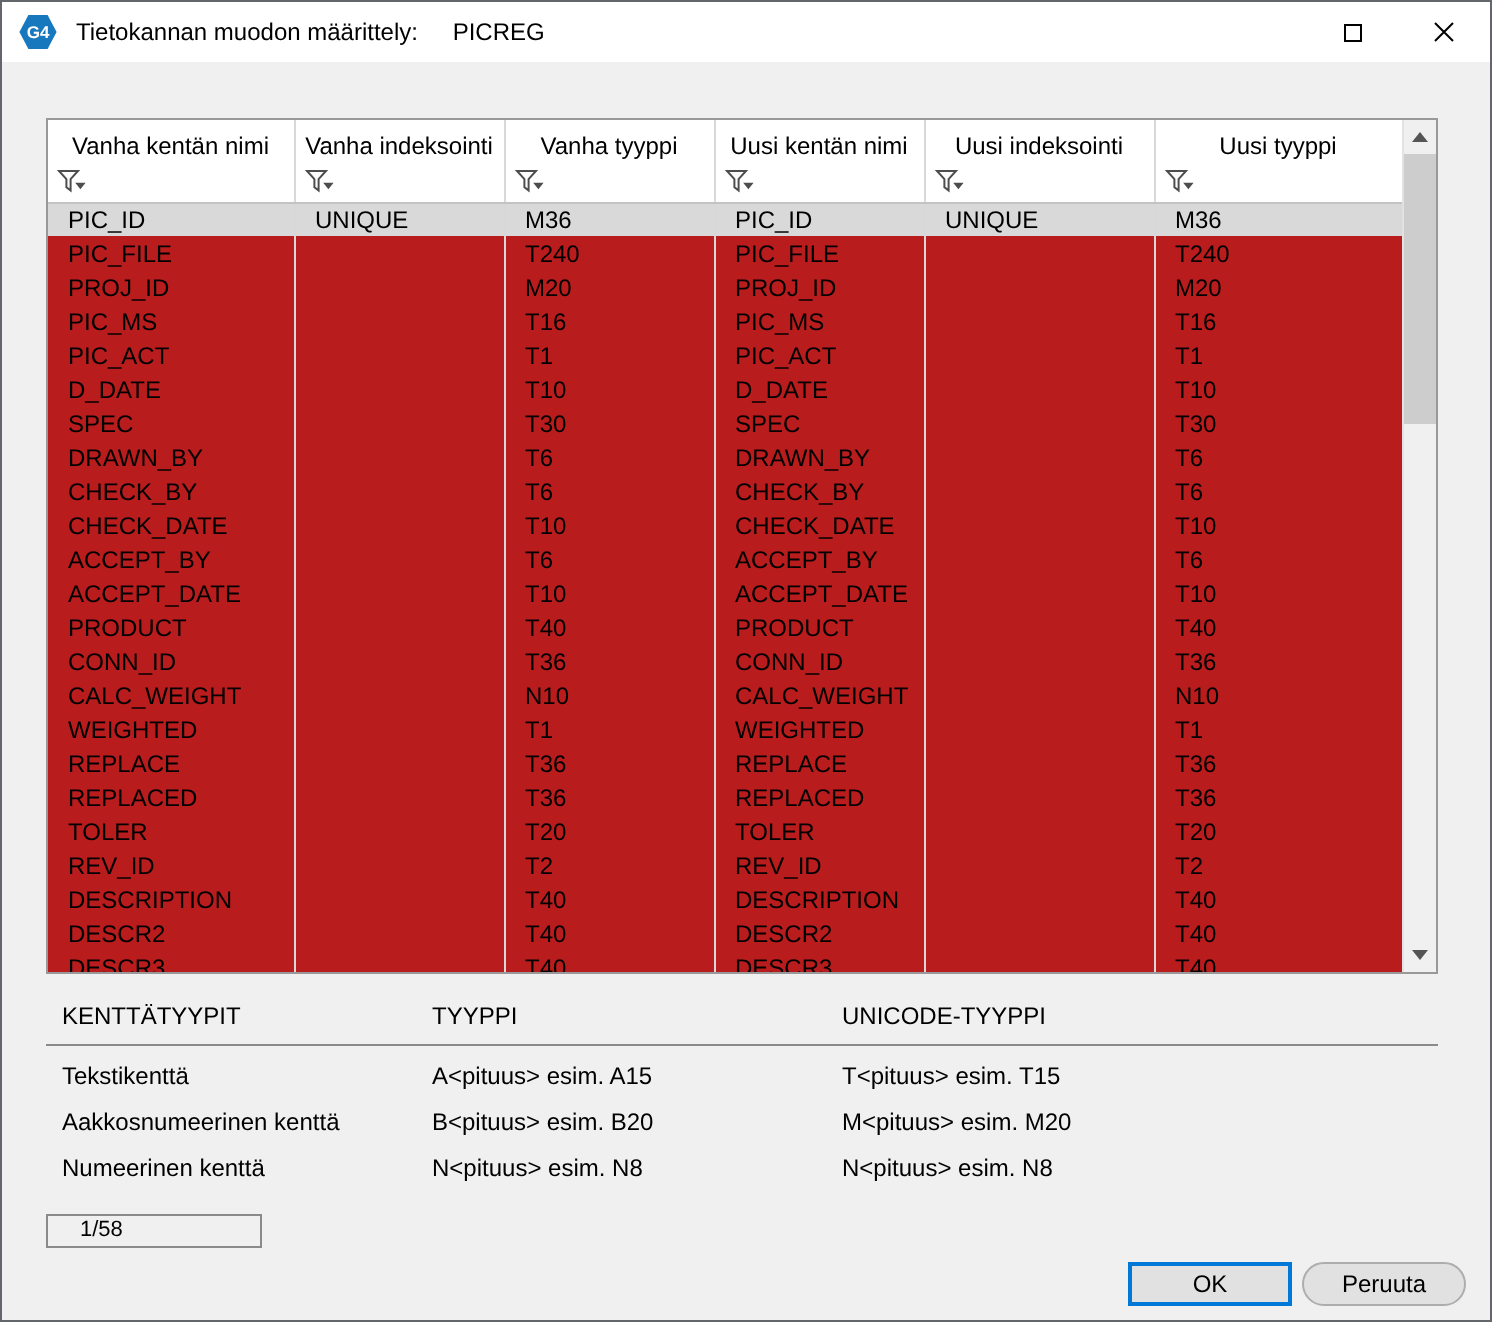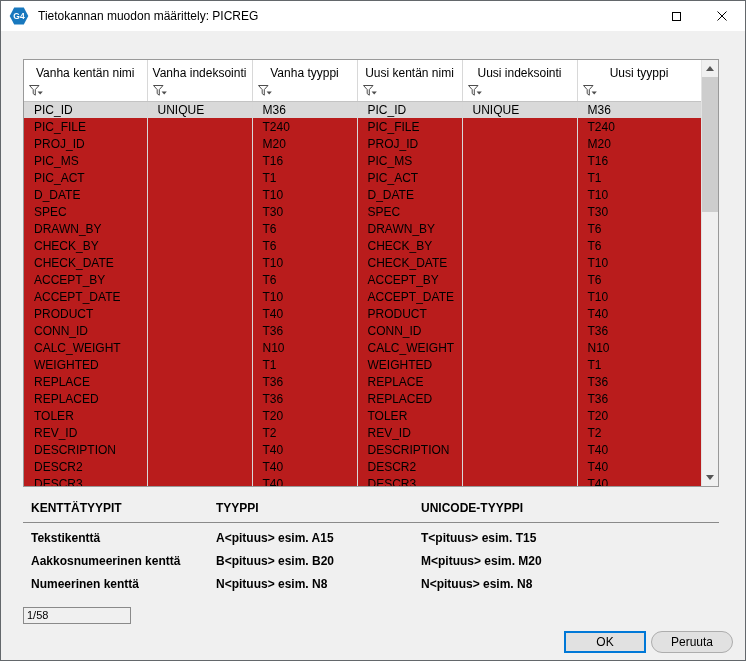--- a/index.html
+++ b/index.html
@@ -14,7 +14,7 @@
               background: #ffffff; display: flex; align-items: center; }
   .app-icon { margin-left: 8px; width: 20px; height: 20px; flex: 0 0 auto; }
   .title { margin-left: 9px; font-size: 12px; color: #000; white-space: nowrap; }
-  .title-doc { }
+  .title-doc { margin-left: 14px; }
   .win-buttons { position: absolute; right: 0; top: 0; height: 30px; display: flex; }
   .win-btn { width: 46px; height: 30px; display: flex; align-items: center;
              justify-content: center; background: #fff; cursor: default; }

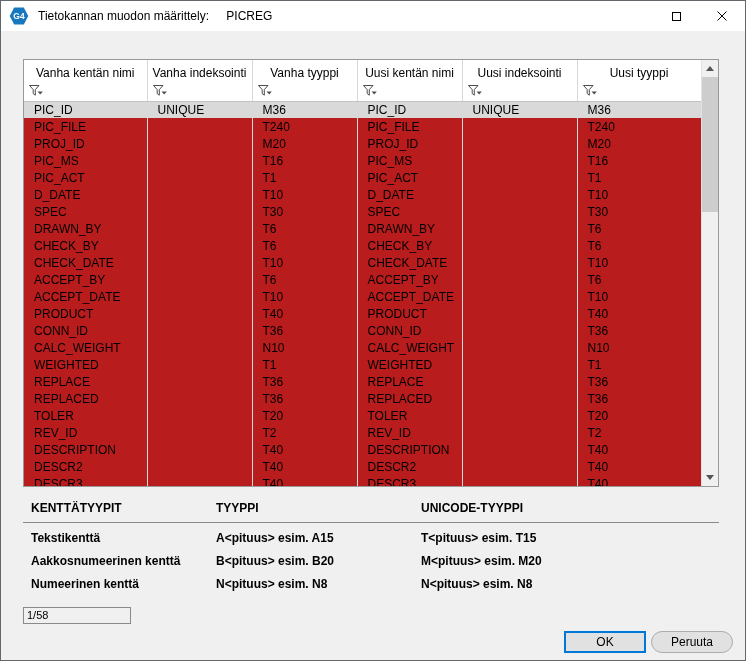--- a/index.html
+++ b/index.html
@@ -52,7 +52,7 @@
 
   
   .legend { position: absolute; left: 22px; top: 497px; width: 696px; font-size: 12px; color: #000; }
-  .legend-row { position: relative; height: 23px; font-weight: bold; }
+  .legend-row { position: relative; height: 23px; }
   .legend-row span { position: absolute; top: 3px; white-space: nowrap; }
   .lc1 { left: 8px; } .lc2 { left: 193px; } .lc3 { left: 398px; }
   .legend-rule { height: 1px; background: #8a8a8a; margin: 1px 0 5px 0; }

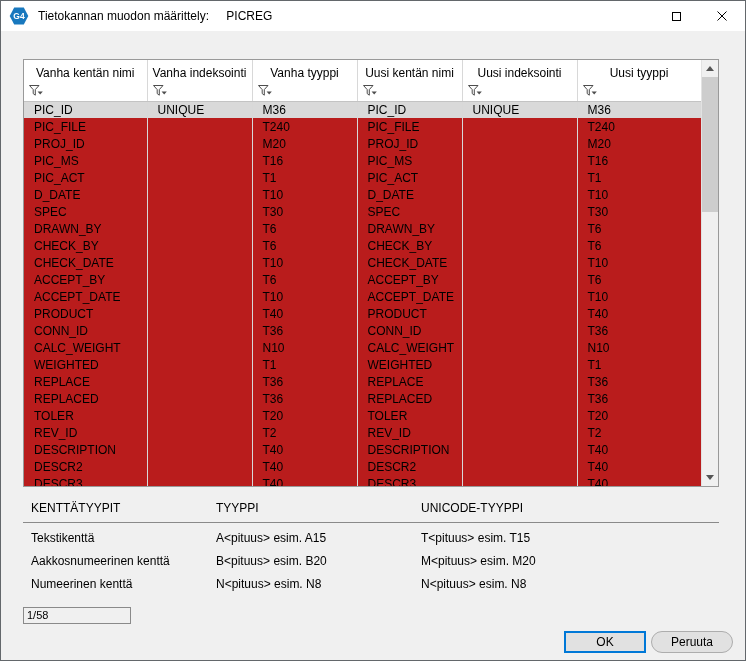--- a/index.html
+++ b/index.html
@@ -60,7 +60,7 @@
   
   .status-box { position: absolute; left: 22px; top: 606px; width: 108px; height: 17px;
                 border: 1px solid #8a8a8a; background: #f0f0f0; font-size: 11px;
-                padding: 1px 3px; color: #000; }
+                padding: 1px 16px; color: #000; }
   .btn { position: absolute; top: 630px; width: 82px; height: 22px; font-size: 12px;
          font-family: "Liberation Sans", sans-serif; background: #e1e1e1;
          border: 1px solid #adadad; color: #000; border-radius: 0; cursor: default; }

